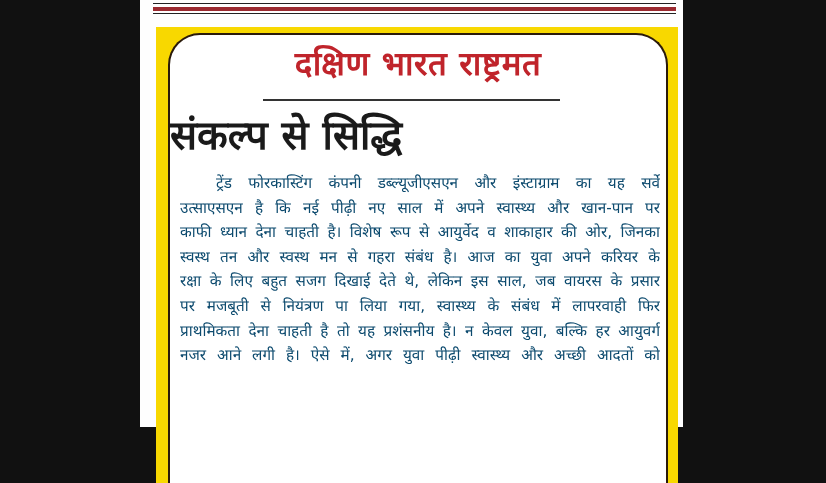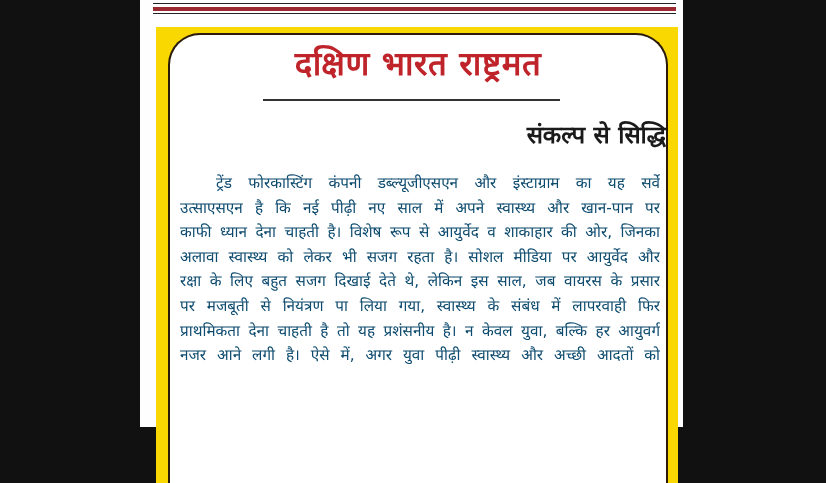--- a/index.html
+++ b/index.html
@@ -11,7 +11,7 @@
   .card { position:absolute; left:12px; top:6px; width:496px; height:470px; background:#fff; border:2.5px solid #2a1a0a; border-radius:32px 32px 0 0; border-bottom:none; }
   .masthead { position:absolute; left:0; right:0; top:8px; text-align:center; color:#c0242b; font-weight:bold; font-size:33px; letter-spacing:0.5px; line-height:42px; font-family:"DejaVu Sans", sans-serif; }
   .mast-rule { position:absolute; left:93px; width:297px; top:64px; height:1.5px; background:#333; }
-  .headline { position:absolute; left:0; right:0; top:72px; text-align:right; color:#1a1a1a; font-weight:bold; font-size:24px; line-height:56px; font-family:"DejaVu Sans", sans-serif; }
+  .headline { position:absolute; left:0; right:0; top:72px; text-align:left; color:#1a1a1a; font-weight:bold; font-size:40px; line-height:56px; font-family:"DejaVu Sans", sans-serif; }
   .body-text { position:absolute; left:10px; right:6px; top:136px; font-size:15.3px; line-height:24.6px; color:#0c4a6e; text-align:justify; font-family:"DejaVu Sans", sans-serif; }
   .body-text .line { display:block; white-space:nowrap; overflow:hidden; text-align:justify; text-align-last:justify; }
   .body-text .line.indent { text-indent:36px; }

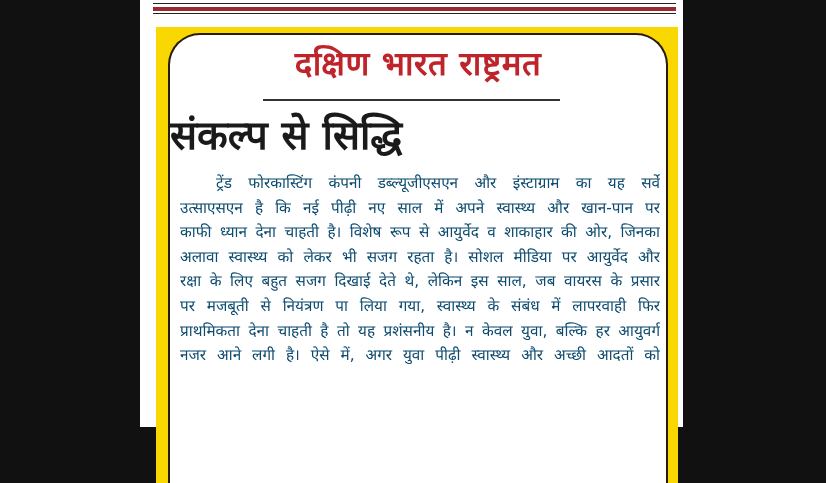--- a/index.html
+++ b/index.html
@@ -33,6 +33,7 @@
         <span class="line indent">ट्रेंड फोरकास्टिंग कंपनी डब्ल्यूजीएसएन और इंस्टाग्राम का यह सर्वे</span>
         <span class="line">उत्साएसएन है कि नई पीढ़ी नए साल में अपने स्वास्थ्य और खान-पान पर</span>
         <span class="line">काफी ध्यान देना चाहती है। विशेष रूप से आयुर्वेद व शाकाहार की ओर, जिनका</span>
+        <span class="line">स्वस्थ तन और स्वस्थ मन से गहरा संबंध है। आज का युवा अपने करियर के</span>
         <span class="line">अलावा स्वास्थ्य को लेकर भी सजग रहता है। सोशल मीडिया पर आयुर्वेद और</span>
         <span class="line">रक्षा के लिए बहुत सजग दिखाई देते थे, लेकिन इस साल, जब वायरस के प्रसार</span>
         <span class="line">पर मजबूती से नियंत्रण पा लिया गया, स्वास्थ्य के संबंध में लापरवाही फिर</span>

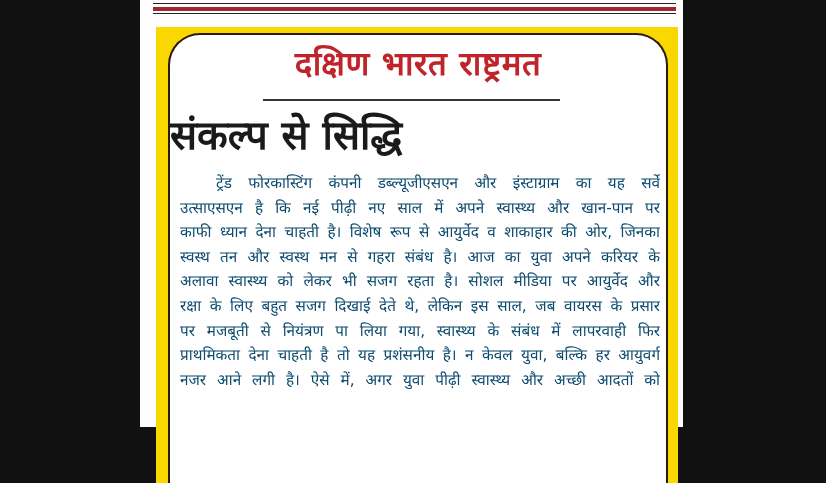--- a/index.html
+++ b/index.html
@@ -34,7 +34,6 @@
         <span class="line">उत्साएसएन है कि नई पीढ़ी नए साल में अपने स्वास्थ्य और खान-पान पर</span>
         <span class="line">काफी ध्यान देना चाहती है। विशेष रूप से आयुर्वेद व शाकाहार की ओर, जिनका</span>
         <span class="line">स्वस्थ तन और स्वस्थ मन से गहरा संबंध है। आज का युवा अपने करियर के</span>
-        <span class="line">अलावा स्वास्थ्य को लेकर भी सजग रहता है। सोशल मीडिया पर आयुर्वेद और</span>
         <span class="line">रक्षा के लिए बहुत सजग दिखाई देते थे, लेकिन इस साल, जब वायरस के प्रसार</span>
         <span class="line">पर मजबूती से नियंत्रण पा लिया गया, स्वास्थ्य के संबंध में लापरवाही फिर</span>
         <span class="line">प्राथमिकता देना चाहती है तो यह प्रशंसनीय है। न केवल युवा, बल्कि हर आयुवर्ग</span>

